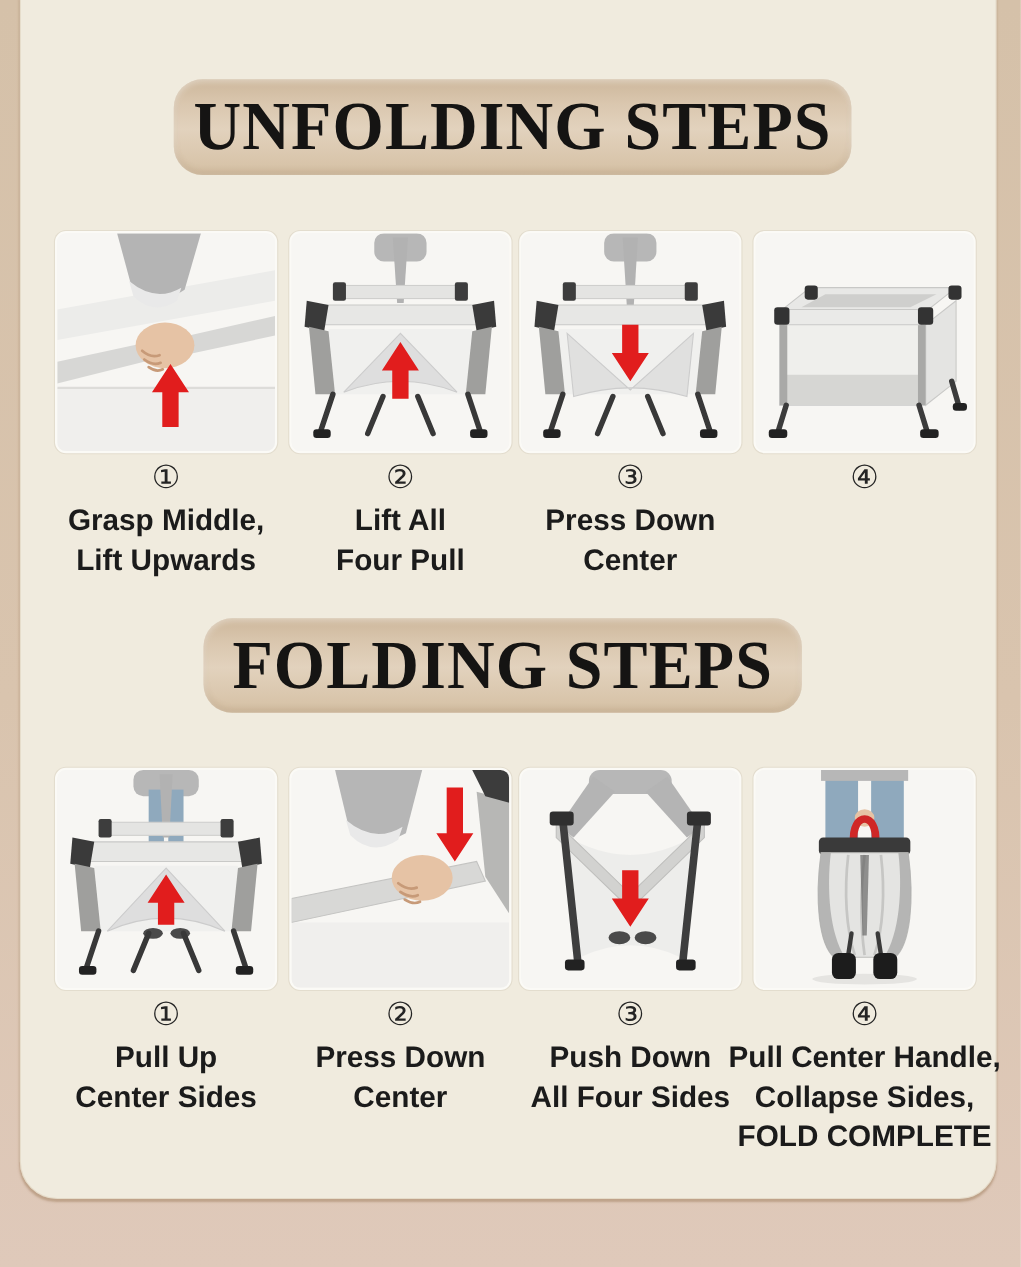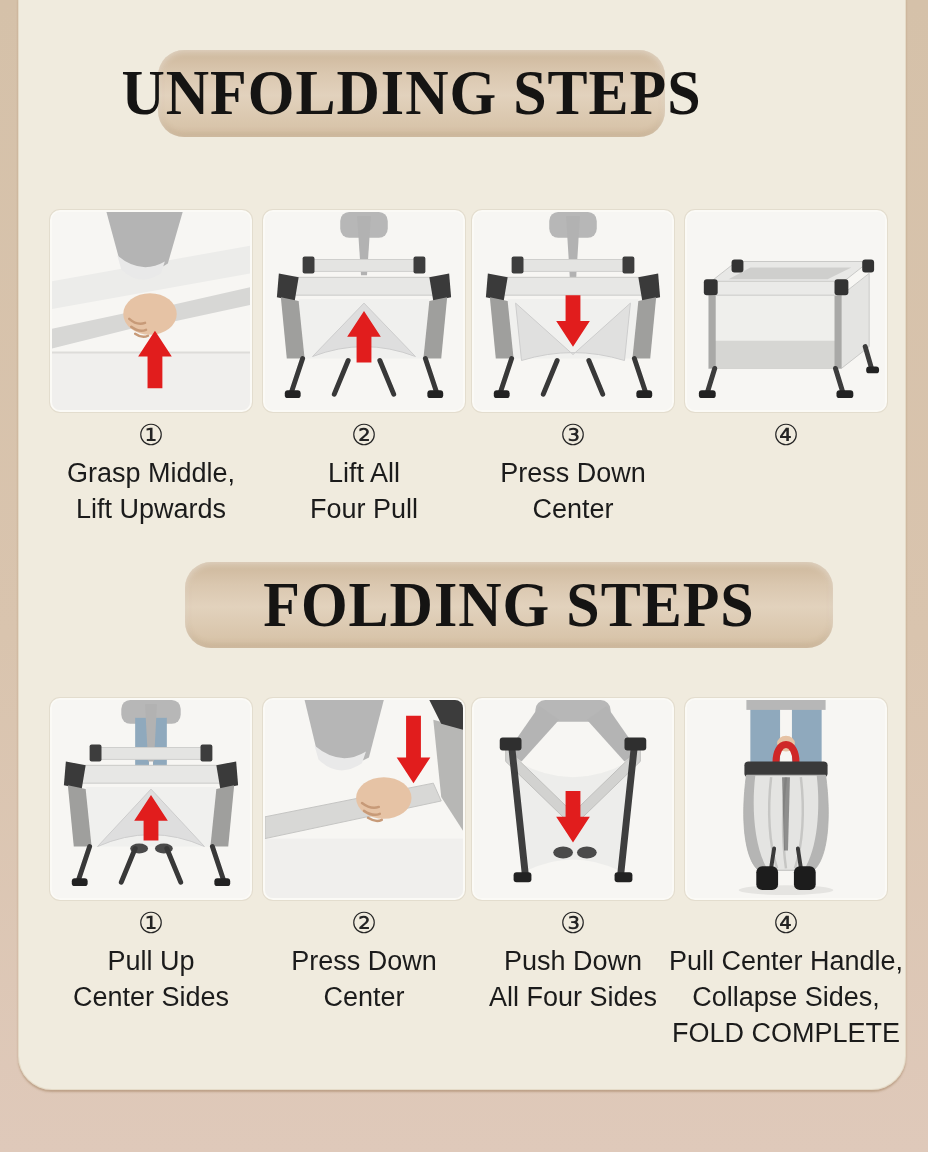--- a/index.html
+++ b/index.html
@@ -25,7 +25,7 @@
     font-size:60px;font-weight:600;color:#151413;letter-spacing:1px;white-space:nowrap;
     transform:scaleY(1.04);
   }
-  .banner-unfold{left:158px;top:50px;width:507px;height:87px;}
+  .banner-unfold{left:158px;top:72px;width:616px;height:87px;}
   .banner-fold{left:185px;top:562px;width:648px;height:86px;}
   .fig{position:absolute;width:202px;}
   .photo{

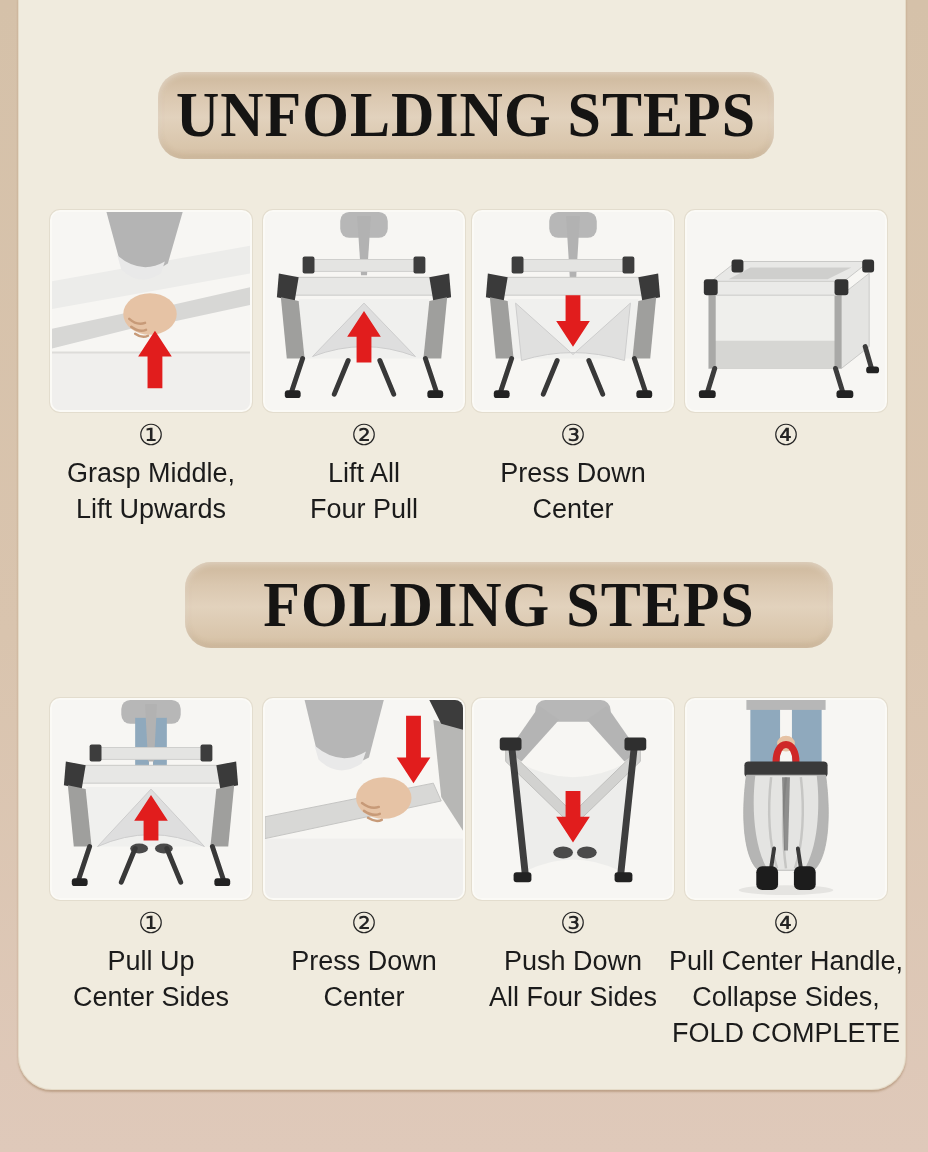--- a/index.html
+++ b/index.html
@@ -40,7 +40,7 @@
   }
   .cap{
     position:relative;left:-39px;width:280px;margin-top:5px;
-    text-align:center;font-size:27px;line-height:36px;font-weight:400;
+    text-align:center;font-size:27px;line-height:36px;font-weight:700;
     color:#1b1b1b;white-space:pre-line;
   }
   

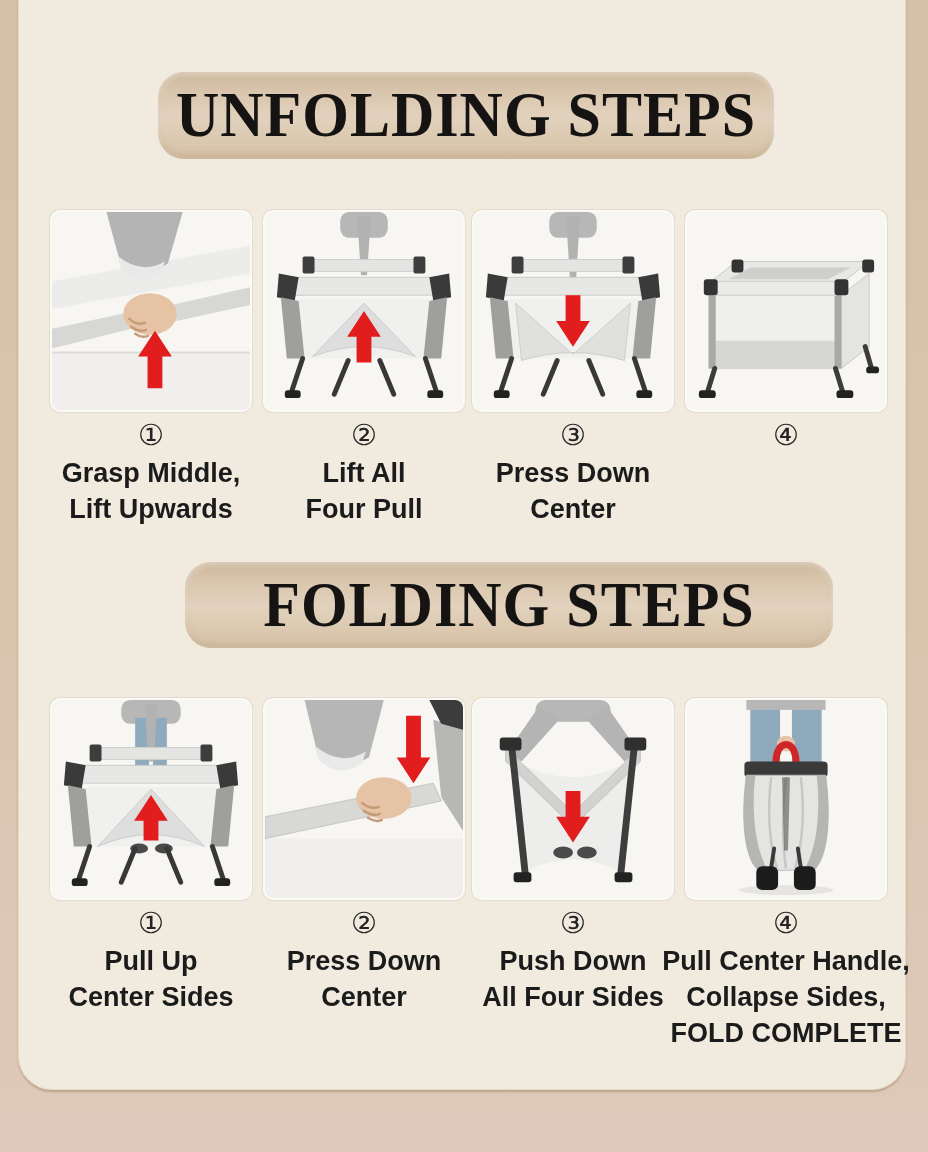--- a/index.html
+++ b/index.html
@@ -26,7 +26,7 @@
     transform:scaleY(1.04);
   }
   .banner-unfold{left:158px;top:72px;width:616px;height:87px;}
-  .banner-fold{left:185px;top:562px;width:648px;height:86px;}
+  .banner-fold{left:185px;top:562px;width:544px;height:86px;}
   .fig{position:absolute;width:202px;}
   .photo{
     width:202px;height:202px;border-radius:10px;overflow:hidden;

